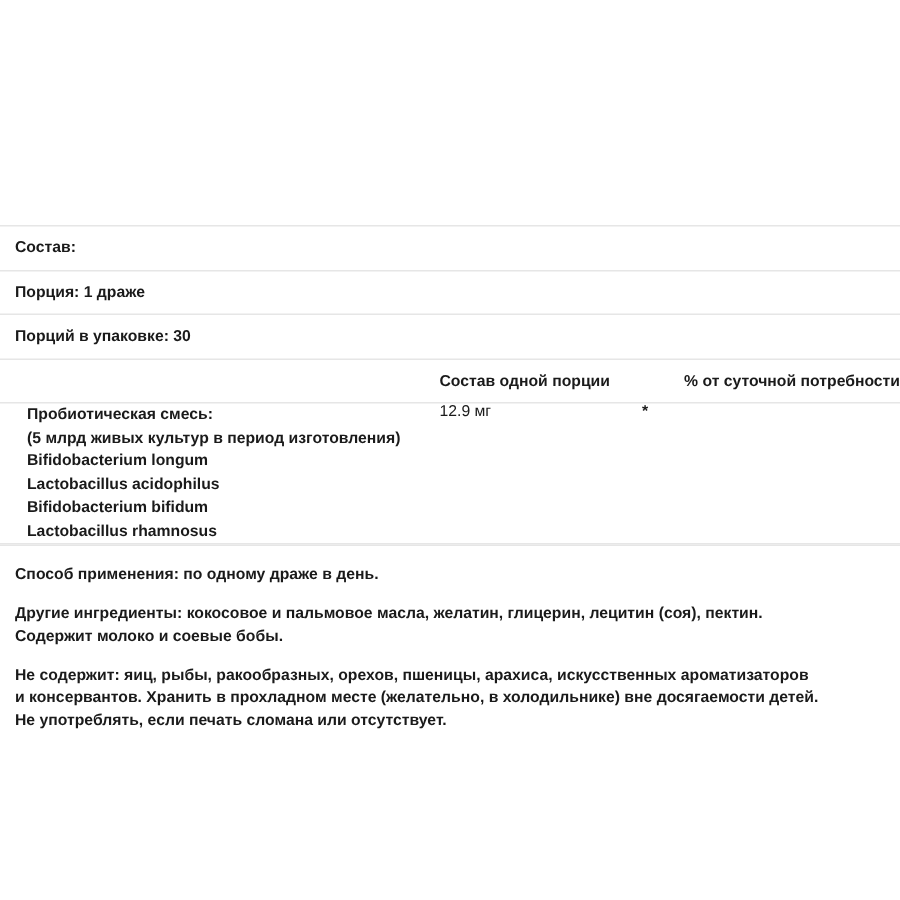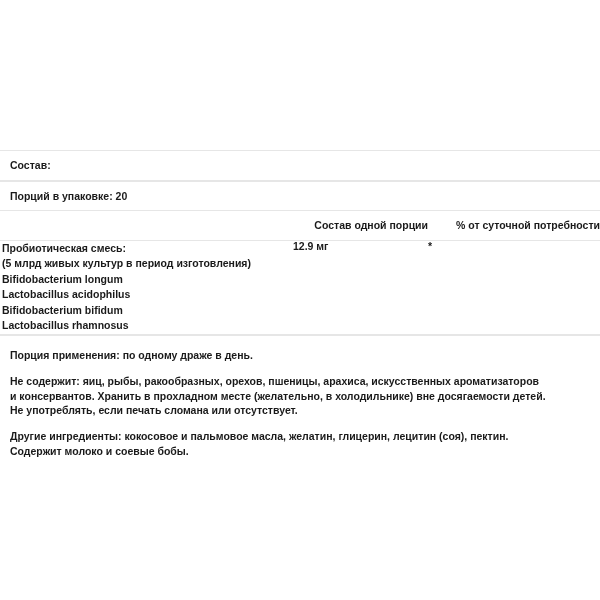--- a/index.html
+++ b/index.html
@@ -103,6 +103,7 @@
 
   <div class="rule"></div>
 
+  <div class="row-line">Порция: 1 драже</div>
 
   <div class="rule"></div>
 

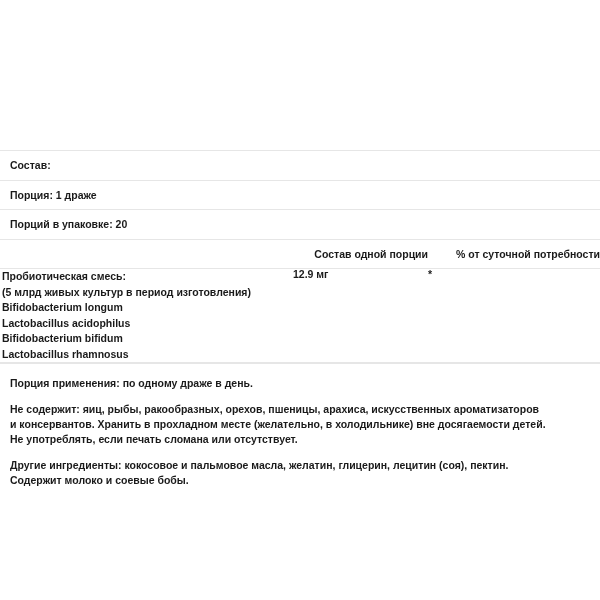--- a/index.html
+++ b/index.html
@@ -107,7 +107,7 @@
 
   <div class="rule"></div>
 
-  <div class="row-line">Порций в упаковке: 20</div>
+  <div class="row-line">Порций в упаковке: 30</div>
 
   <div class="rule"></div>
 

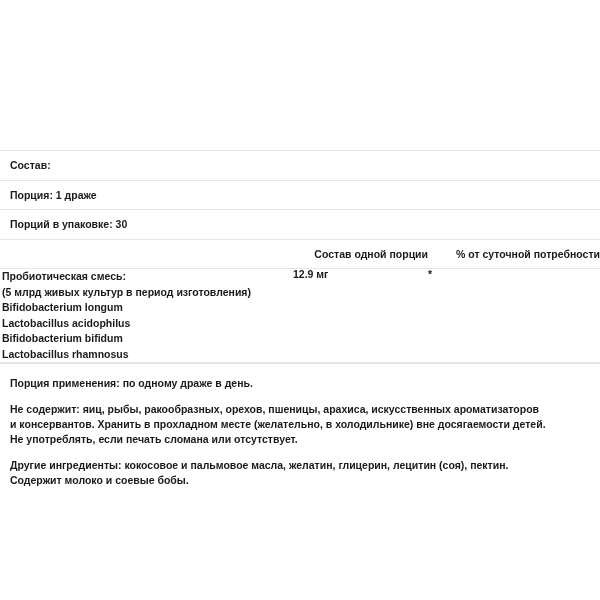--- a/index.html
+++ b/index.html
@@ -120,7 +120,7 @@
     <thead>
       <tr>
         <th class="hdr-cell" style="text-align:left;"></th>
-        <th class="hdr-cell" style="text-align:right;">Состав одной порции</th>
+        <th class="hdr-cell" style="text-align:left;">Состав одной порции</th>
         <th class="hdr-cell" style="text-align:right;">% от суточной потребности</th>
       </tr>
     </thead>

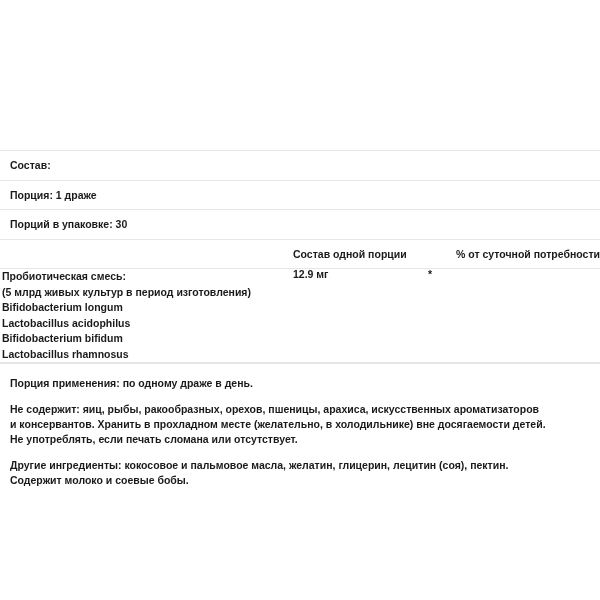--- a/index.html
+++ b/index.html
@@ -61,7 +61,7 @@
     padding-top: 9px;
     padding-bottom: 9px;
   }
-  .body-cell.name { padding-left: 2px; }
+  .body-cell.name { padding-left: 18px; }
   .amt-val {
     font-size: 10.5px;
     font-weight: bold;

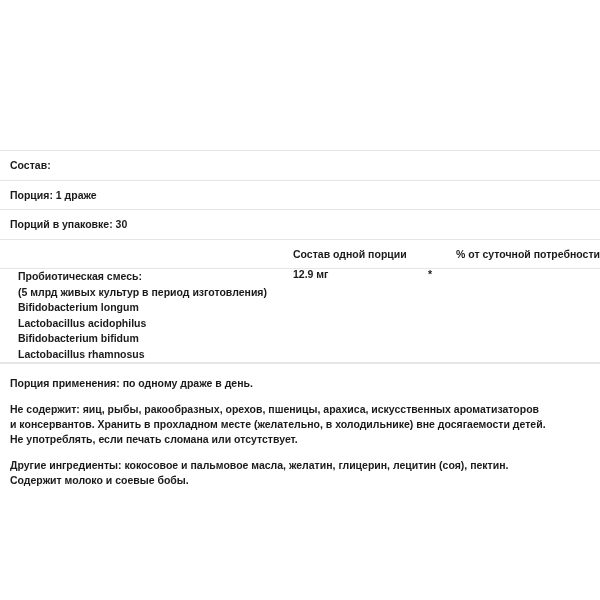--- a/index.html
+++ b/index.html
@@ -64,7 +64,7 @@
   .body-cell.name { padding-left: 18px; }
   .amt-val {
     font-size: 10.5px;
-    font-weight: bold;
+    font-weight: normal;
     padding-top: 44px;
     line-height: 1;
   }

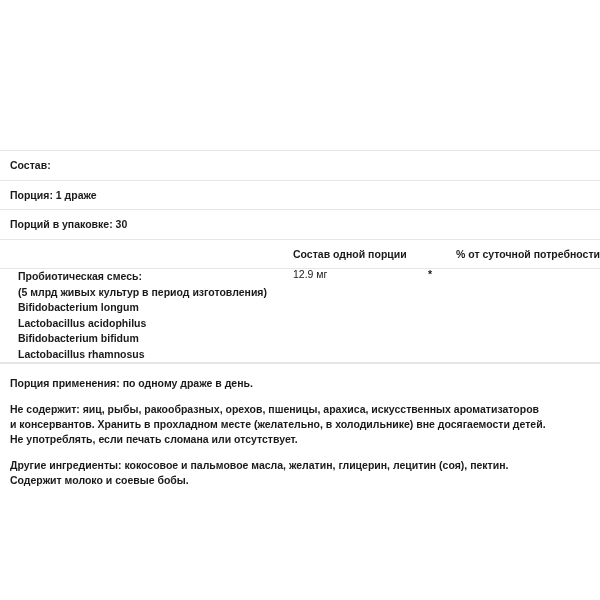--- a/index.html
+++ b/index.html
@@ -155,7 +155,7 @@
 
   <div class="rule"></div>
 
-  <div class="para para-first">Порция применения: по одному драже в день.</div>
+  <div class="para para-first">Способ применения: по одному драже в день.</div>
 
   <div class="para">Не содержит: яиц, рыбы, ракообразных, орехов, пшеницы, арахиса, искусственных ароматизаторов и консервантов. Хранить в прохладном месте (желательно, в холодильнике) вне досягаемости детей. Не употреблять, если печать сломана или отсутствует.</div>
 

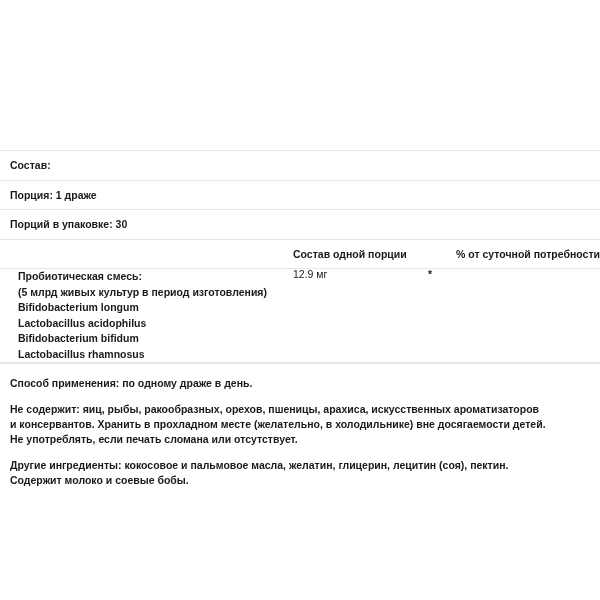--- a/index.html
+++ b/index.html
@@ -157,9 +157,9 @@
 
   <div class="para para-first">Способ применения: по одному драже в день.</div>
 
+  <div class="para">Другие ингредиенты: кокосовое и пальмовое масла, желатин, глицерин, лецитин (соя), пектин. Содержит молоко и соевые бобы.</div>
+
   <div class="para">Не содержит: яиц, рыбы, ракообразных, орехов, пшеницы, арахиса, искусственных ароматизаторов и консервантов. Хранить в прохладном месте (желательно, в холодильнике) вне досягаемости детей. Не употреблять, если печать сломана или отсутствует.</div>
-
-  <div class="para">Другие ингредиенты: кокосовое и пальмовое масла, желатин, глицерин, лецитин (соя), пектин. Содержит молоко и соевые бобы.</div>
 
 </div>
 

